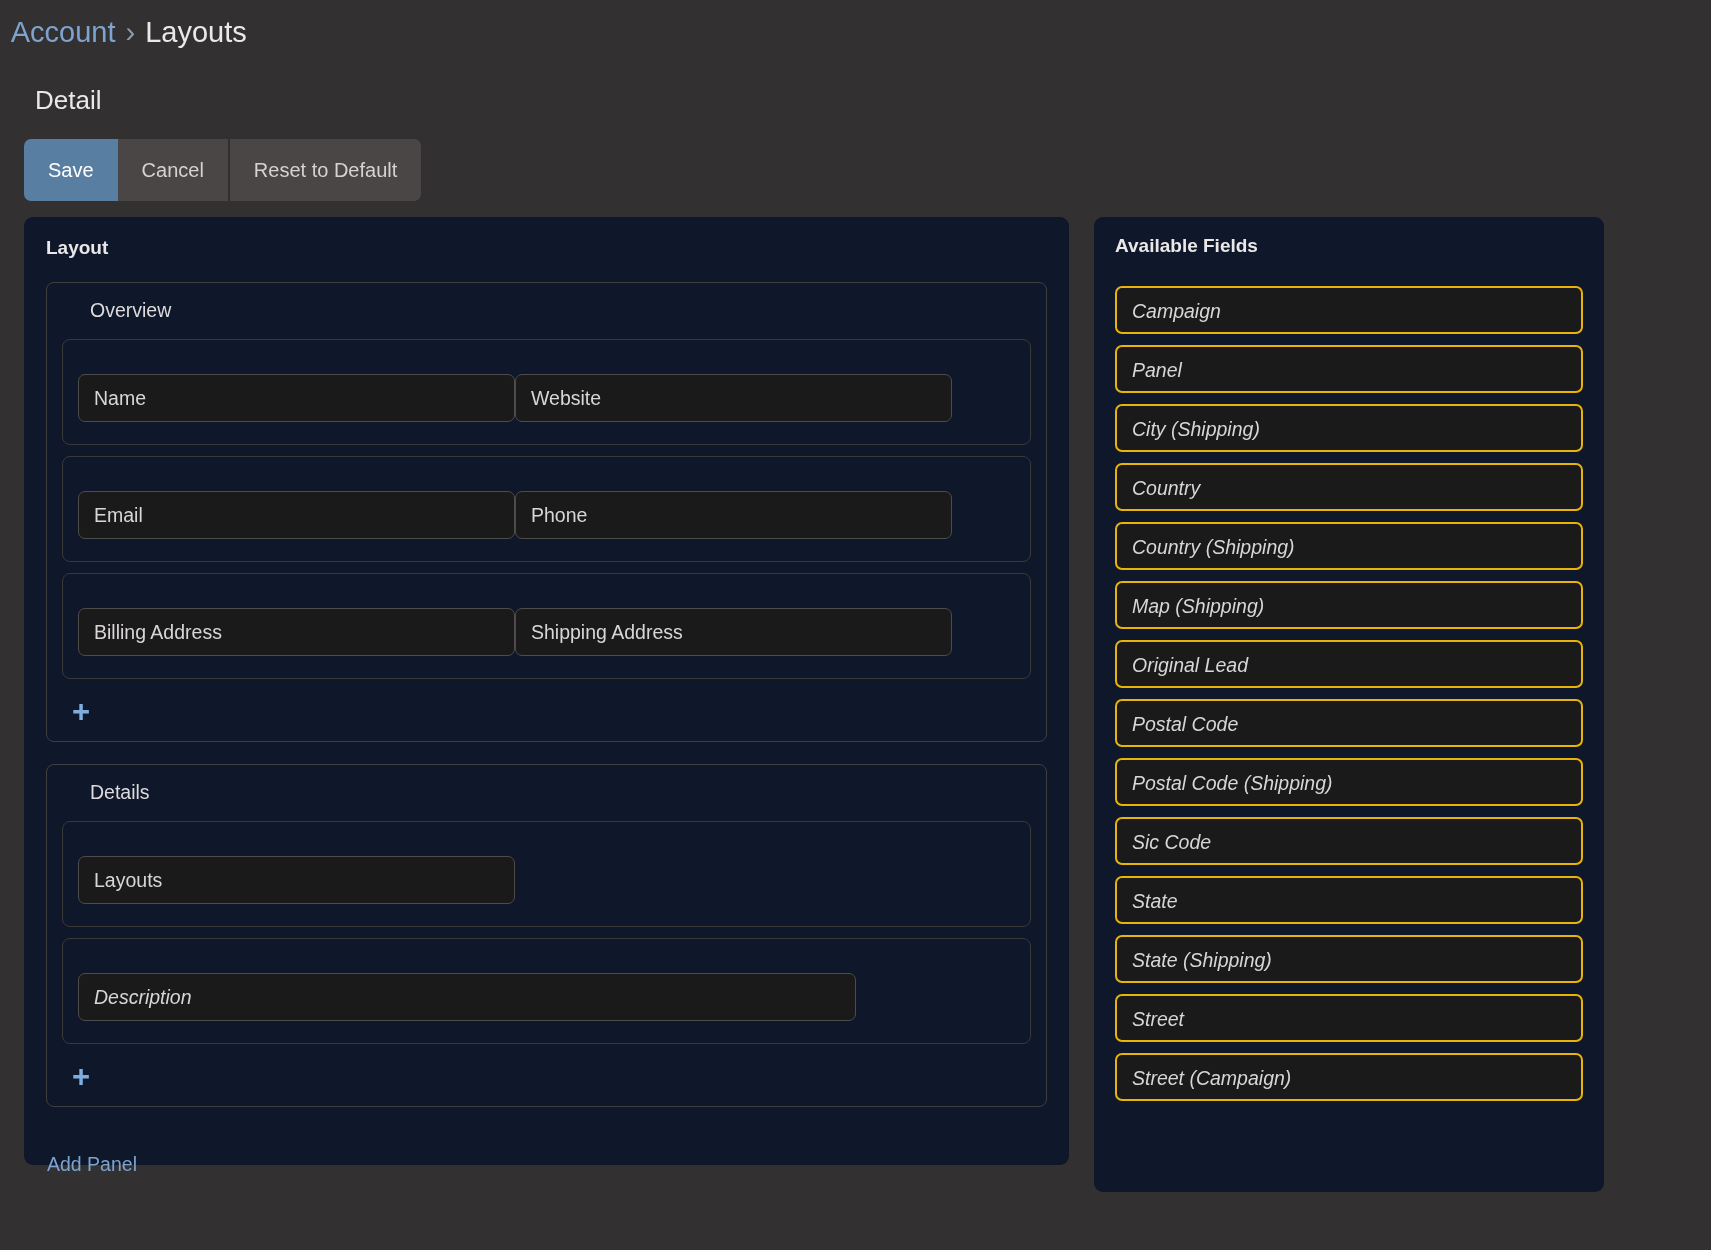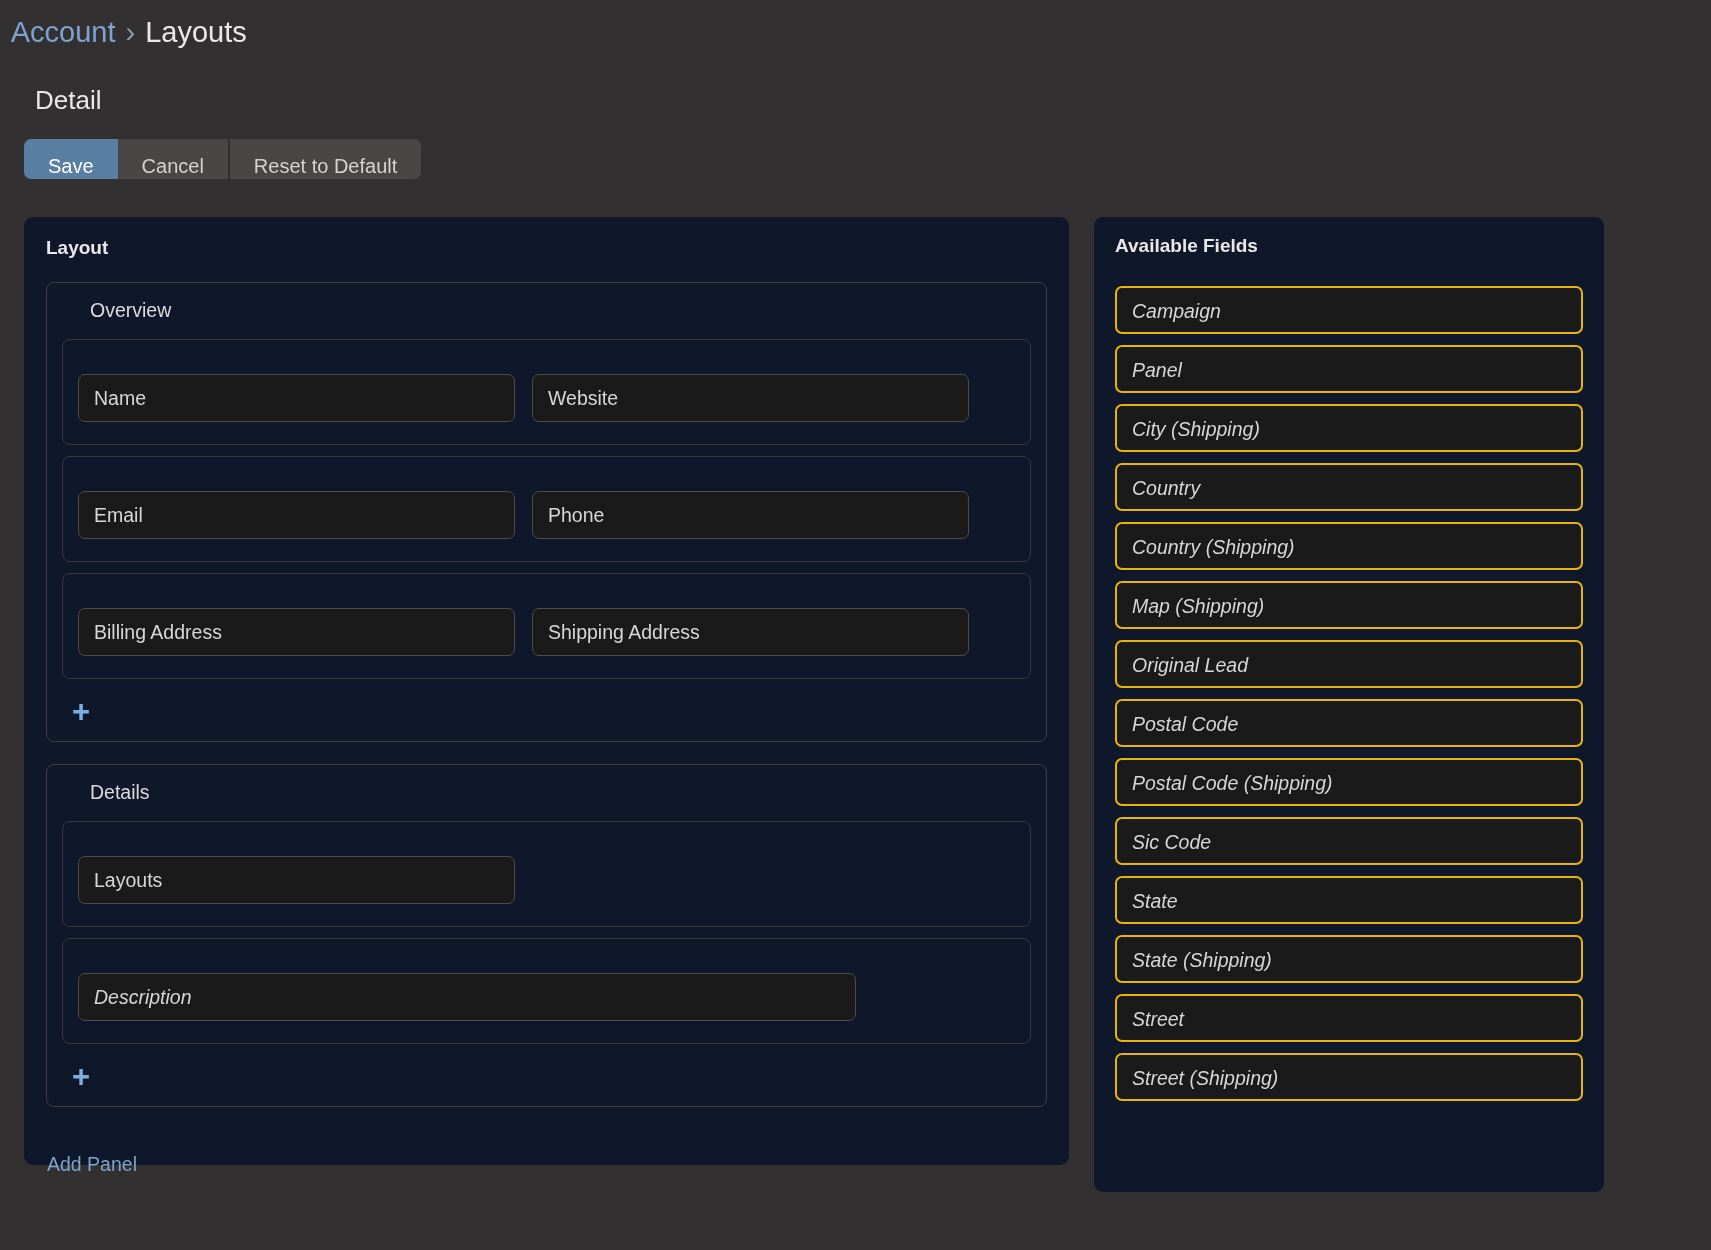--- a/index.html
+++ b/index.html
@@ -31,7 +31,7 @@
     display:flex; border-radius:7px; overflow:hidden;
   }
   .btn {
-    height:40px; border:none; cursor:pointer;
+    height:62px; border:none; cursor:pointer;
     font-family:inherit; font-size:20px; padding:0 24px;
     background:#4A4645; color:#D4D2D2; line-height:54px;
   }

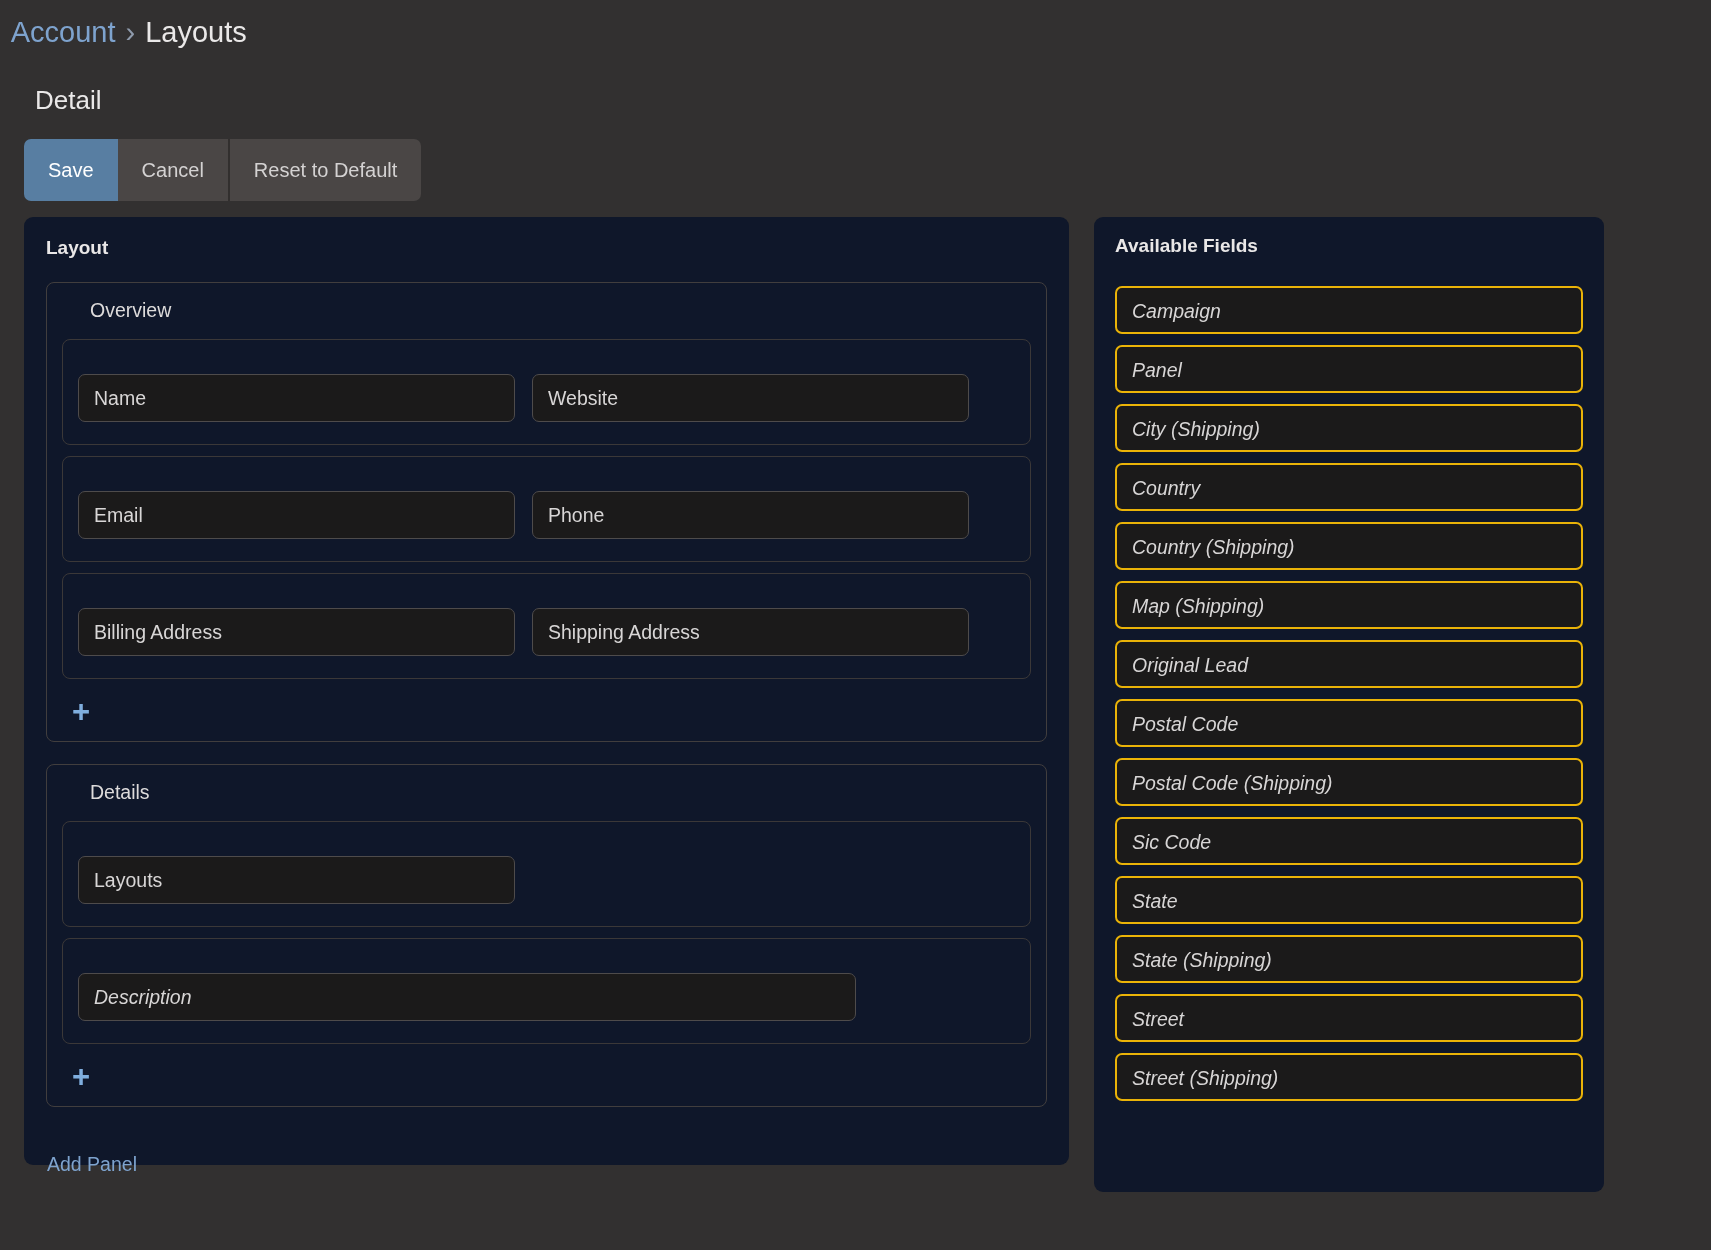--- a/index.html
+++ b/index.html
@@ -63,7 +63,7 @@
     border:1px solid #3B3838; border-radius:8px;
     padding:34px 15px 22px; margin-bottom:11px;
   }
-  .cells { display:flex; gap:17px; }
+  .cells { display:flex; }
   .cell {
     width:437px; height:48px;
     background:#1B1A1A; border:1px solid #4E4B4B; border-radius:7px;

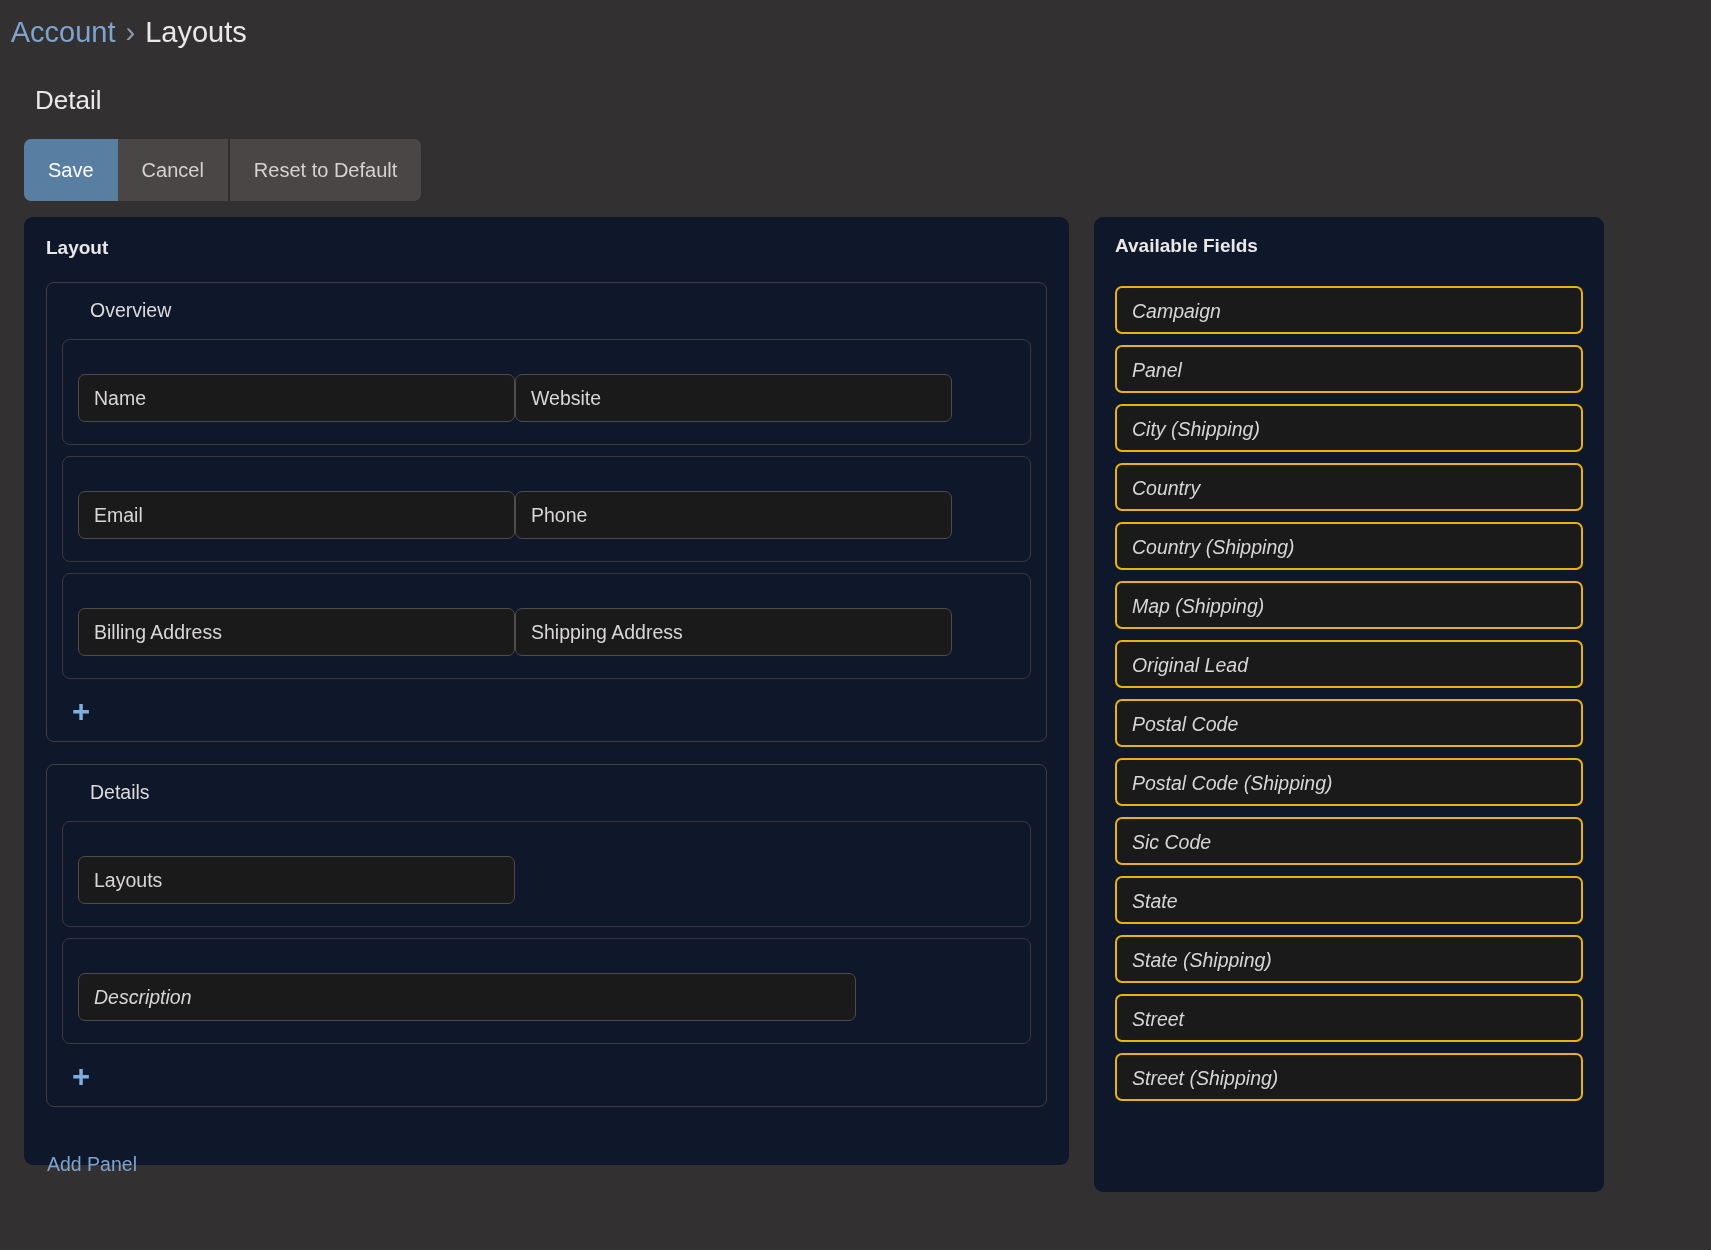--- a/index.html
+++ b/index.html
@@ -168,7 +168,7 @@
       <div class="field-item">State</div>
       <div class="field-item">State (Shipping)</div>
       <div class="field-item">Street</div>
-      <div class="field-item">Street (Shipping)</div>
+      <div class="field-item">Street (Campaign)</div>
     </div>
 </section>
 

